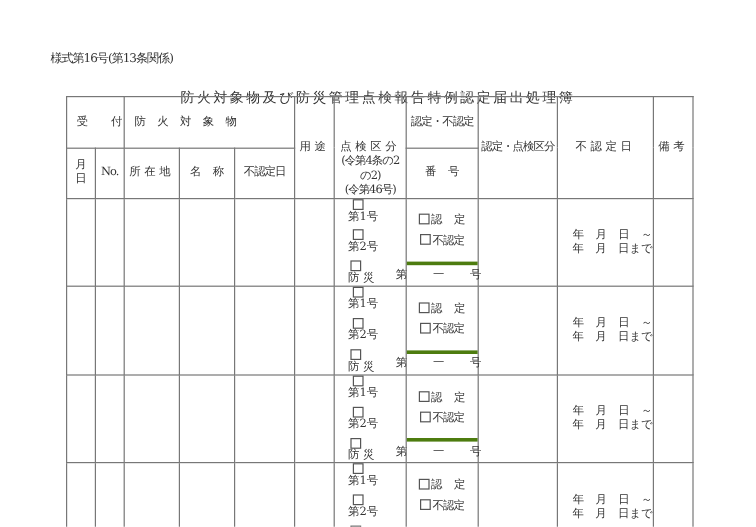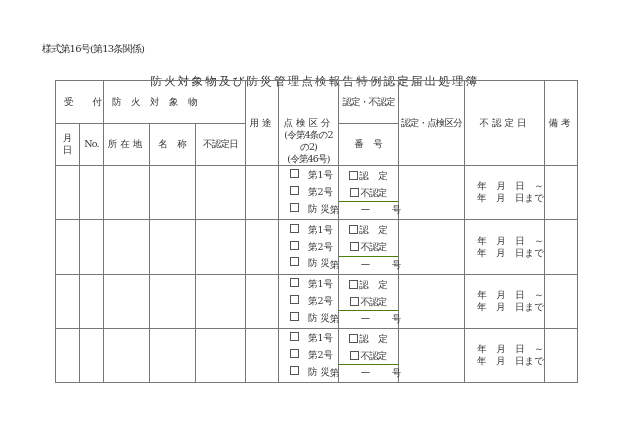--- a/index.html
+++ b/index.html
@@ -17,7 +17,7 @@
   .left { text-align: left !important; padding-left: 8px !important; }
   .chk-list { display: flex; flex-direction: column; align-items: flex-start; padding-left: 11px;
               gap: 5px; }
-  .chk-item { display: flex; white-space: nowrap; }
+  .chk-item { display: flex; align-items: center; white-space: nowrap; flex-direction: column; }
   .box { display: inline-block; width: 7px; height: 7px; border: 1px solid #555; margin-right: 9px; }
   .box-sm { display: inline-block; width: 7px; height: 7px; border: 1px solid #555; margin-right: 1px; vertical-align: -1px; }
   .cert { display: flex; flex-direction: column; height: 100%; }

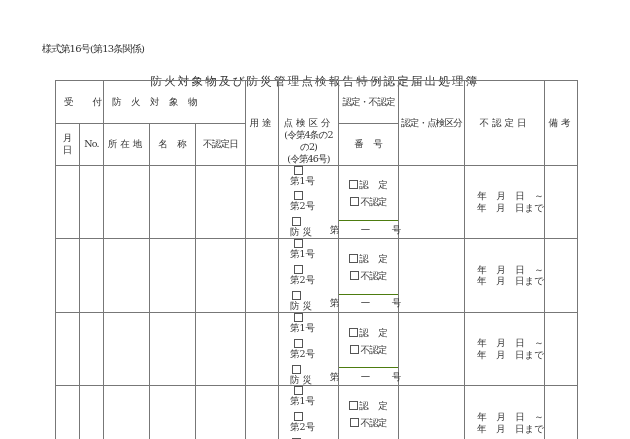--- a/index.html
+++ b/index.html
@@ -22,7 +22,7 @@
   .box-sm { display: inline-block; width: 7px; height: 7px; border: 1px solid #555; margin-right: 1px; vertical-align: -1px; }
   .cert { display: flex; flex-direction: column; height: 100%; }
   .cert-top { flex: 1; display: flex; flex-direction: column; justify-content: center; gap: 5px; padding-top: 2px; }
-  .cert-num { height: 17px; border-top: 1px solid #4d7c0f; display: flex; align-items: center; justify-content: center; letter-spacing: 6px; }
+  .cert-num { height: 17px; border-top: 3px solid #4d7c0f; display: flex; align-items: center; justify-content: center; letter-spacing: 6px; }
   .period { line-height: 1.9; text-align: left; padding-left: 12px !important; }
   .ws { white-space: pre; }
 </style>

